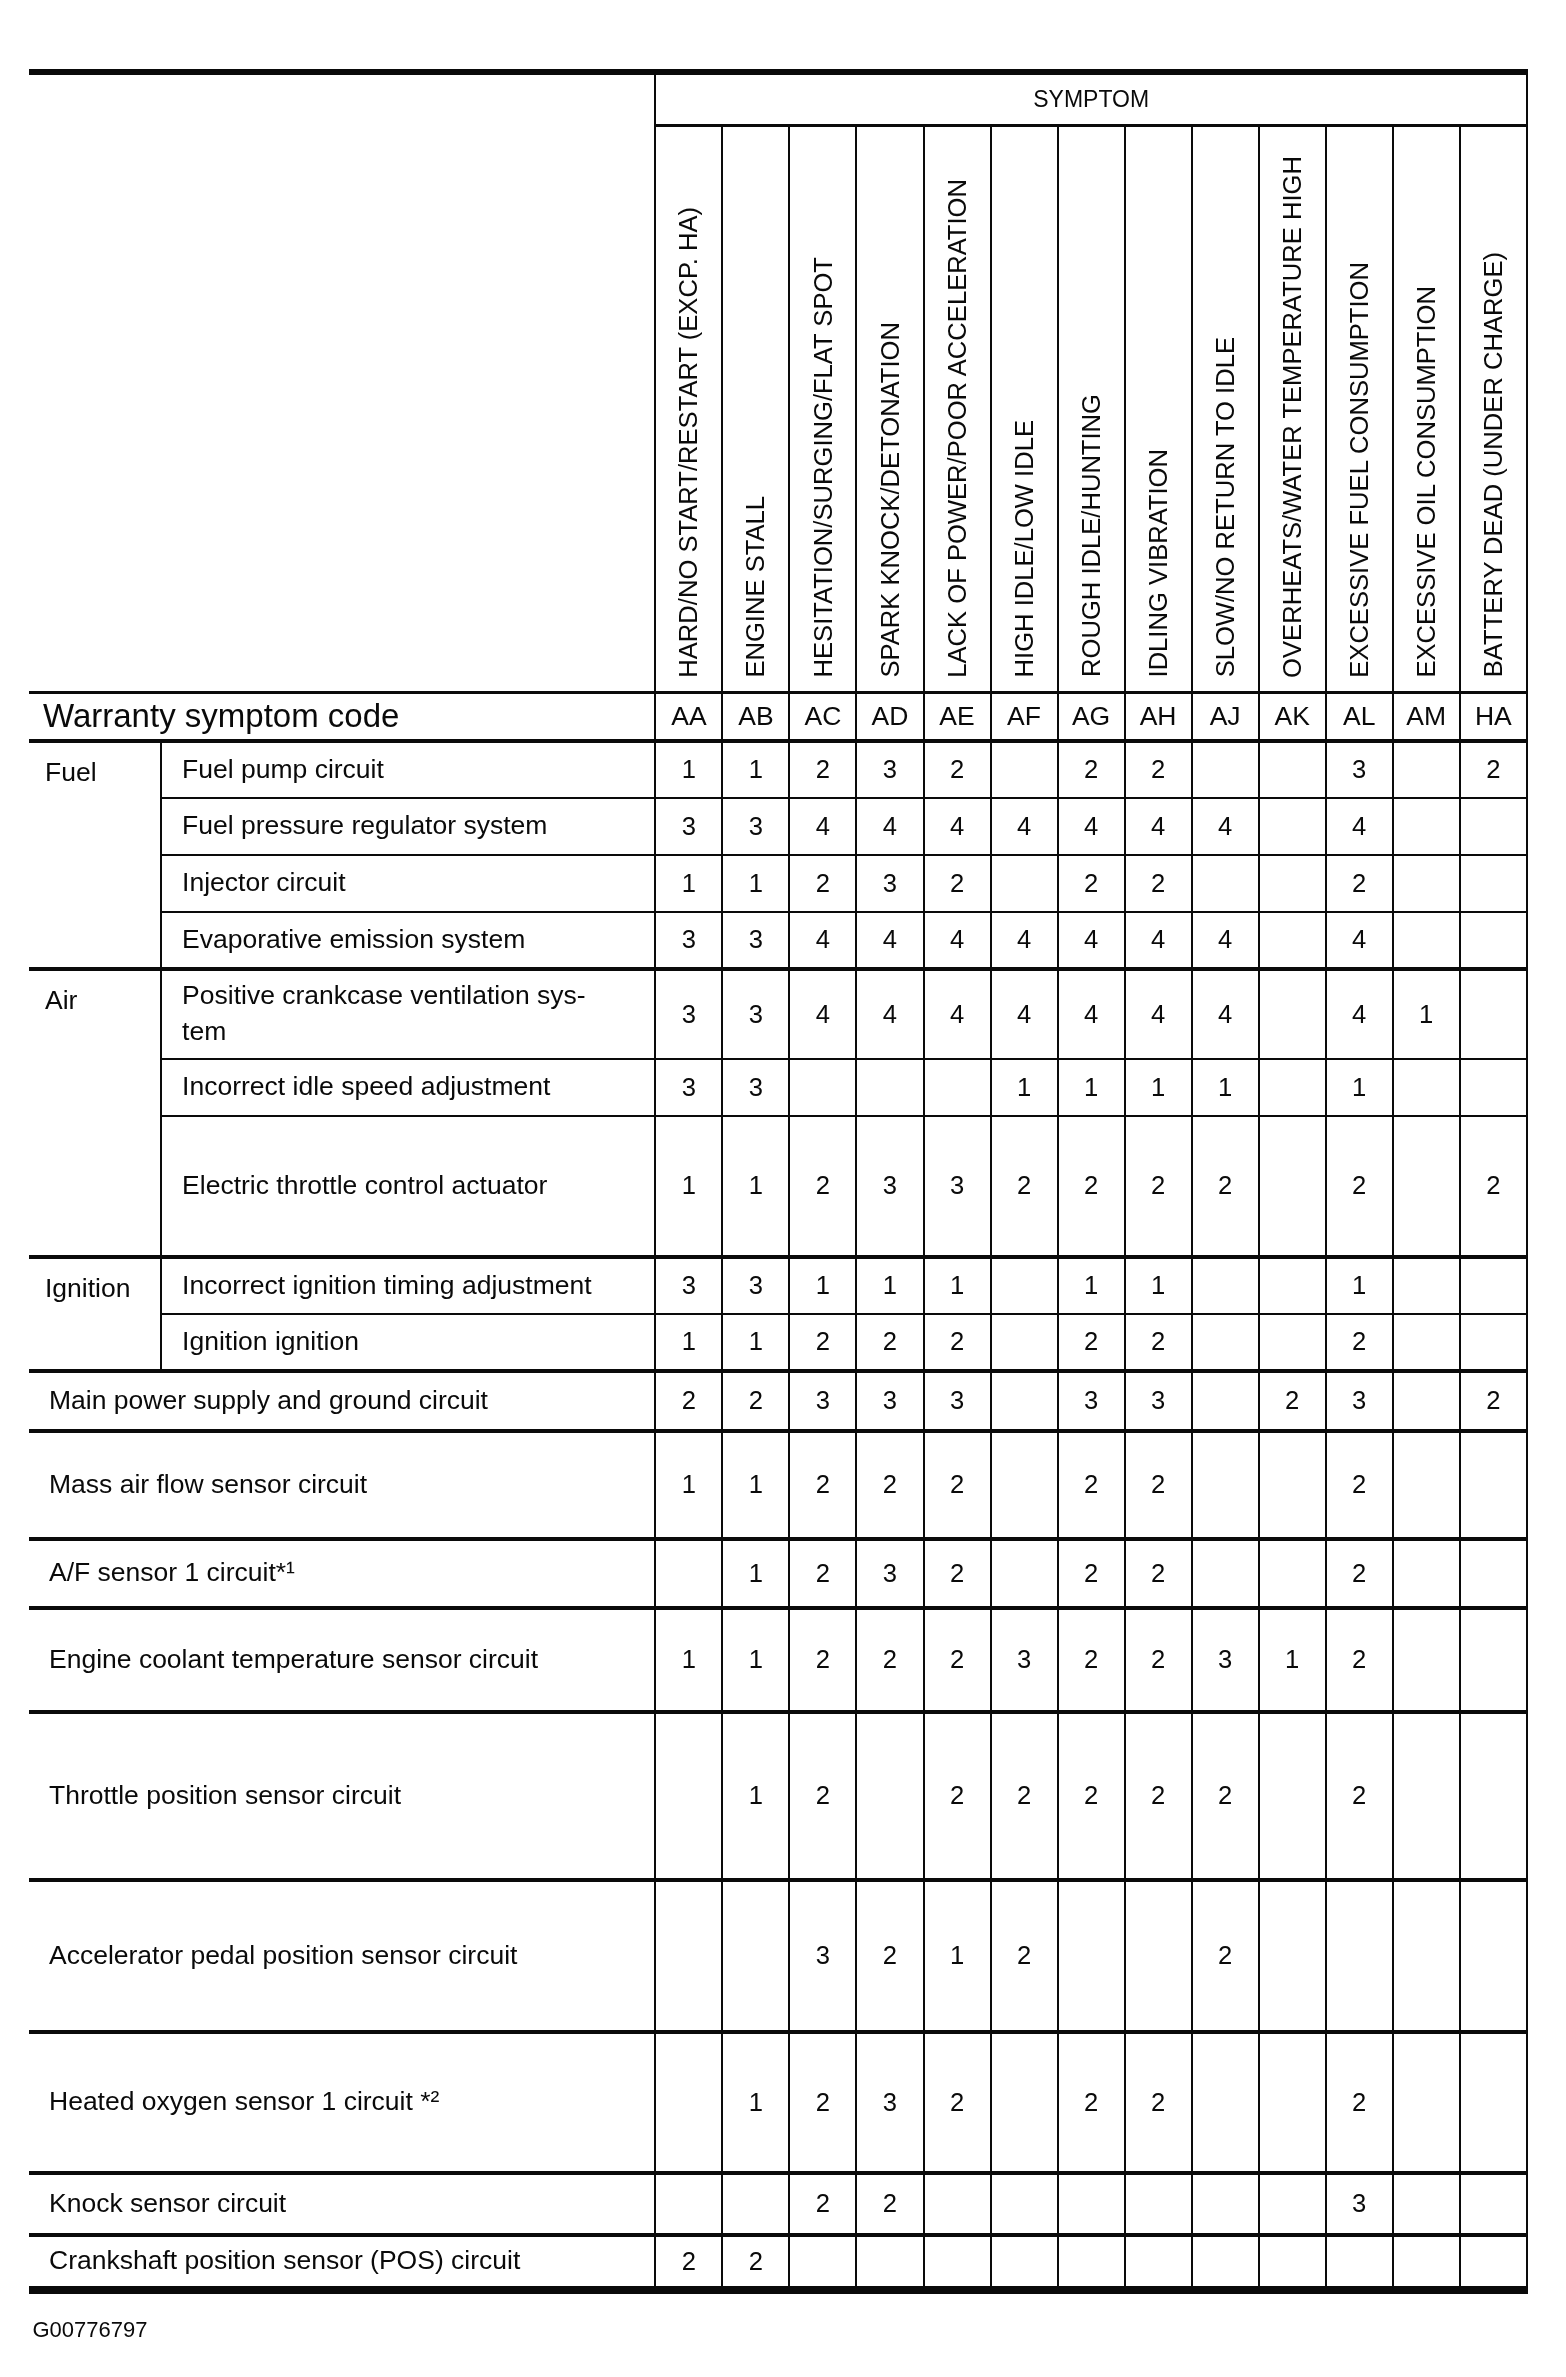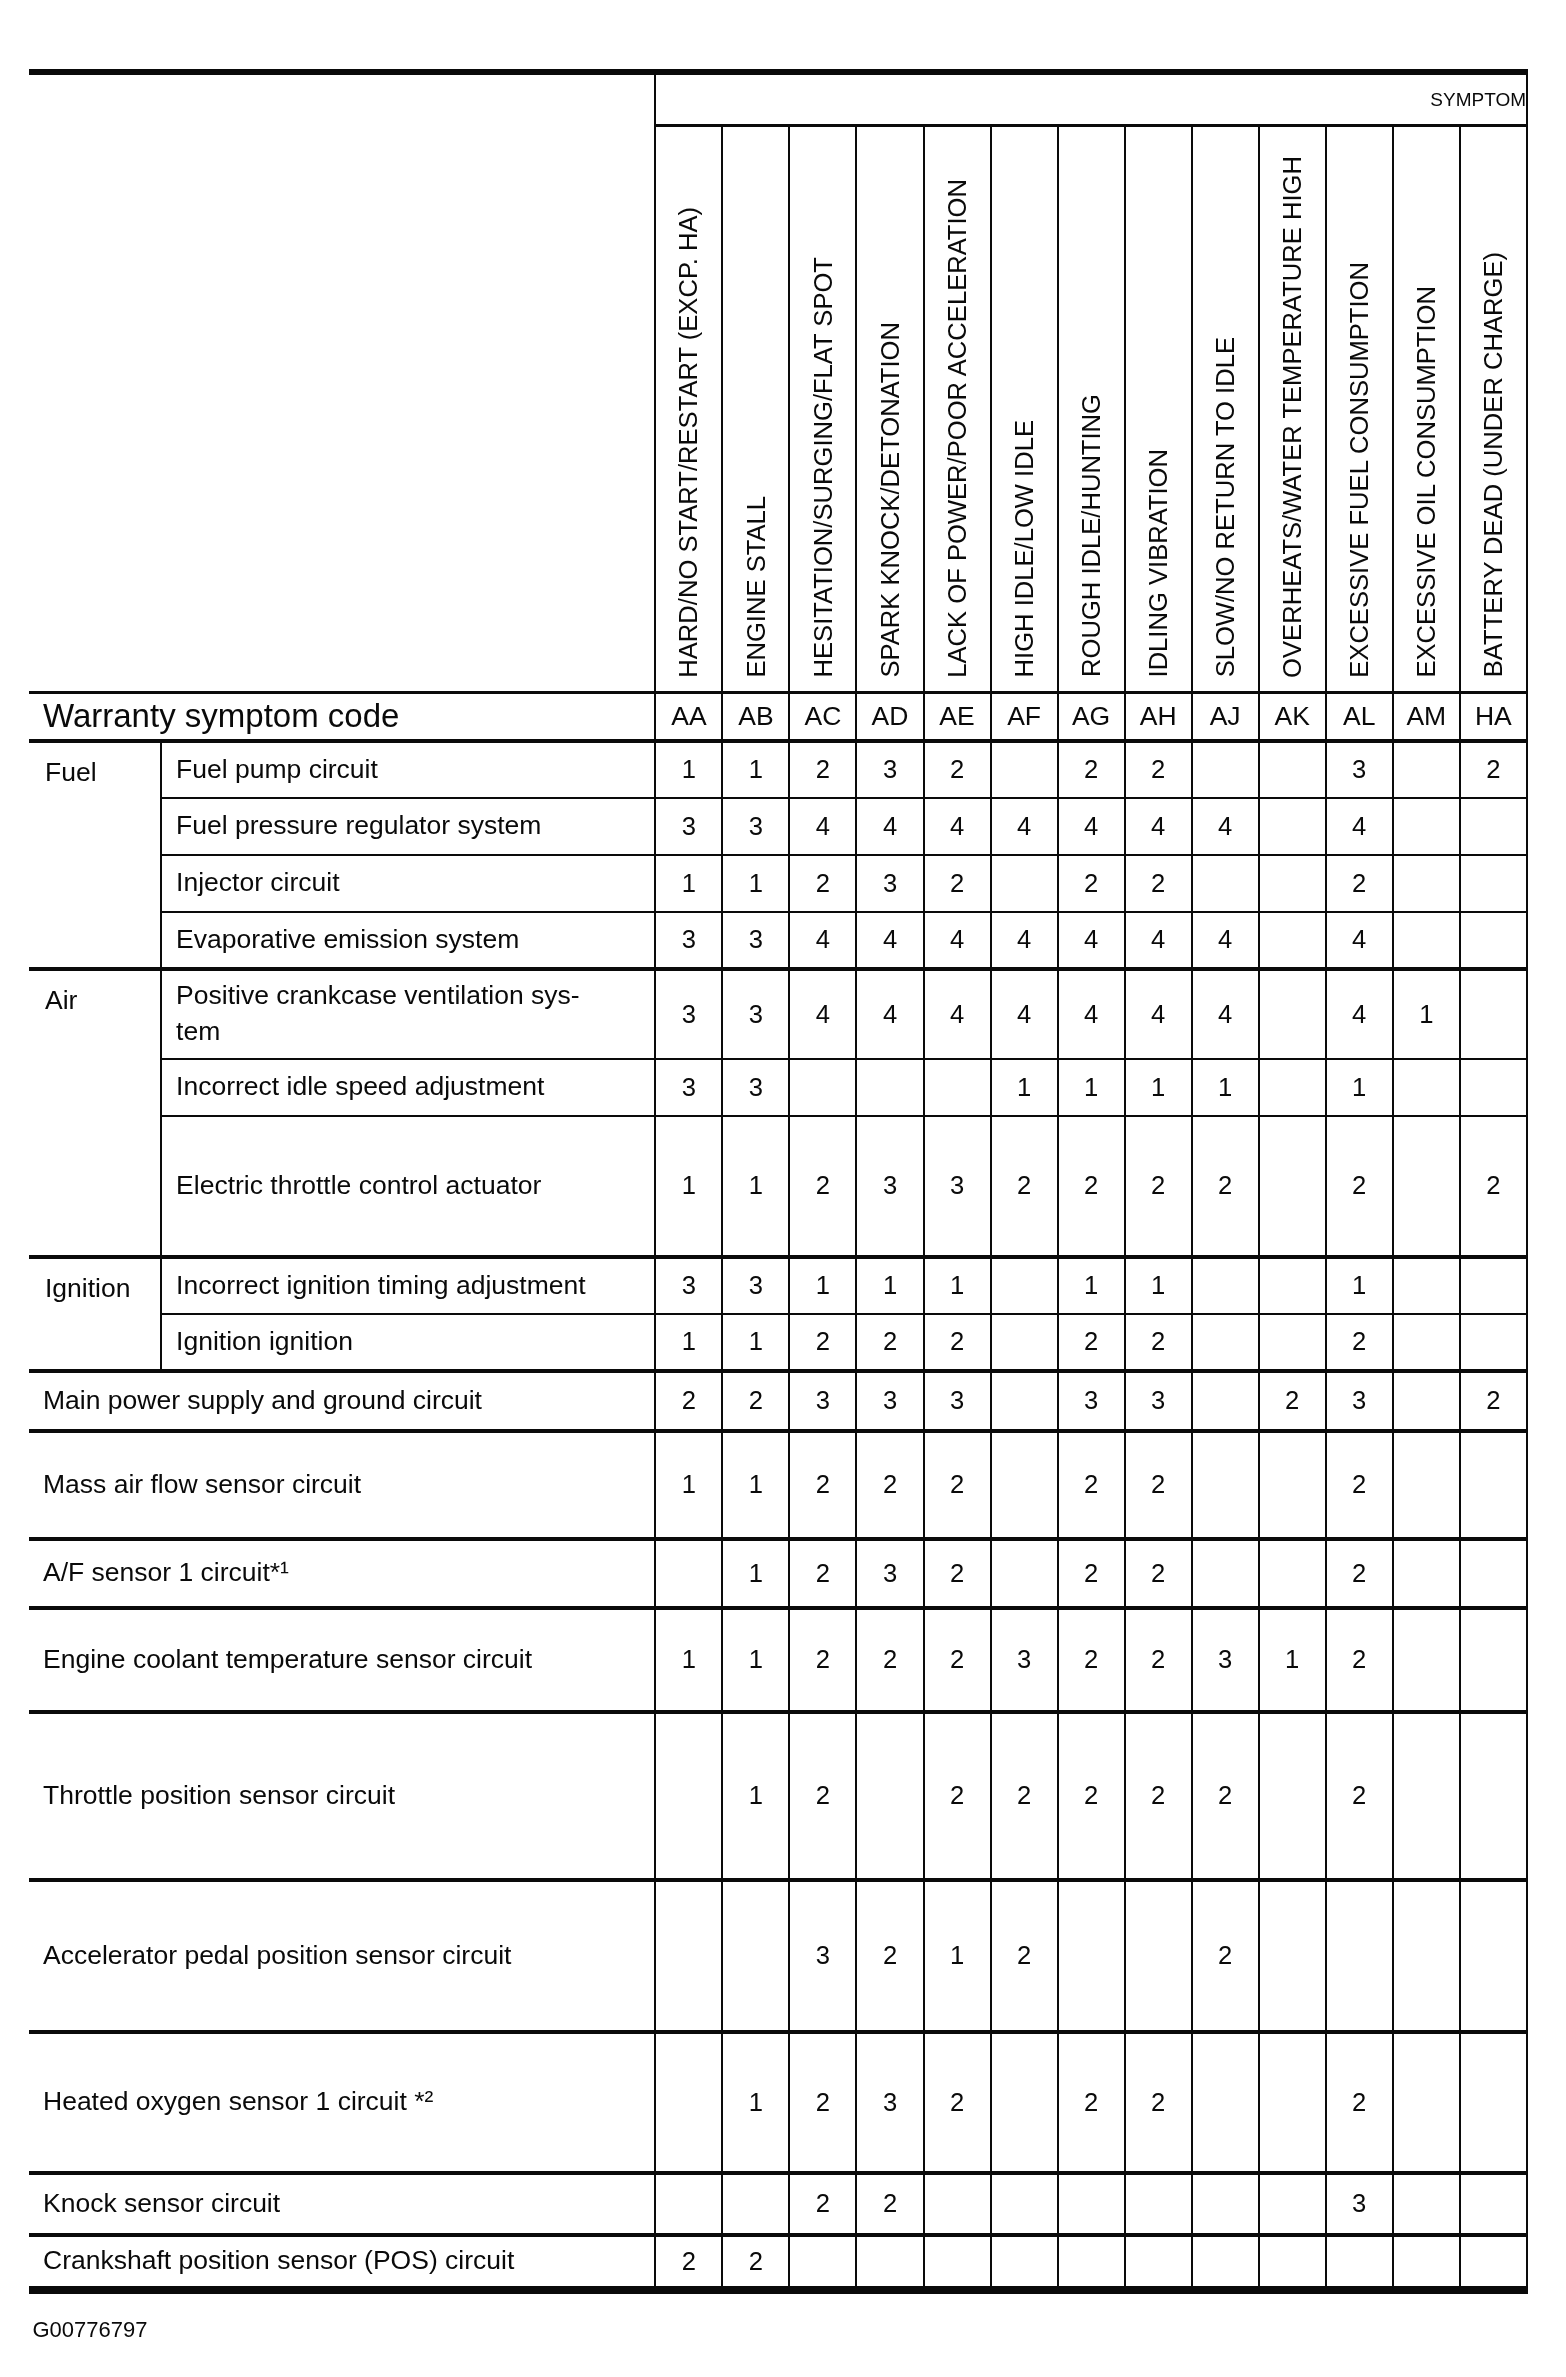--- a/index.html
+++ b/index.html
@@ -38,8 +38,8 @@
     border-bottom: 3.5px solid #0a0a0a;
     border-left: 2.6px solid #0a0a0a;
     border-right: 2.6px solid #0a0a0a;
-    text-align: right;
-    font-size: 19px;
+    text-align: center;
+    font-size: 23px;
     height: 49px;
   }
   

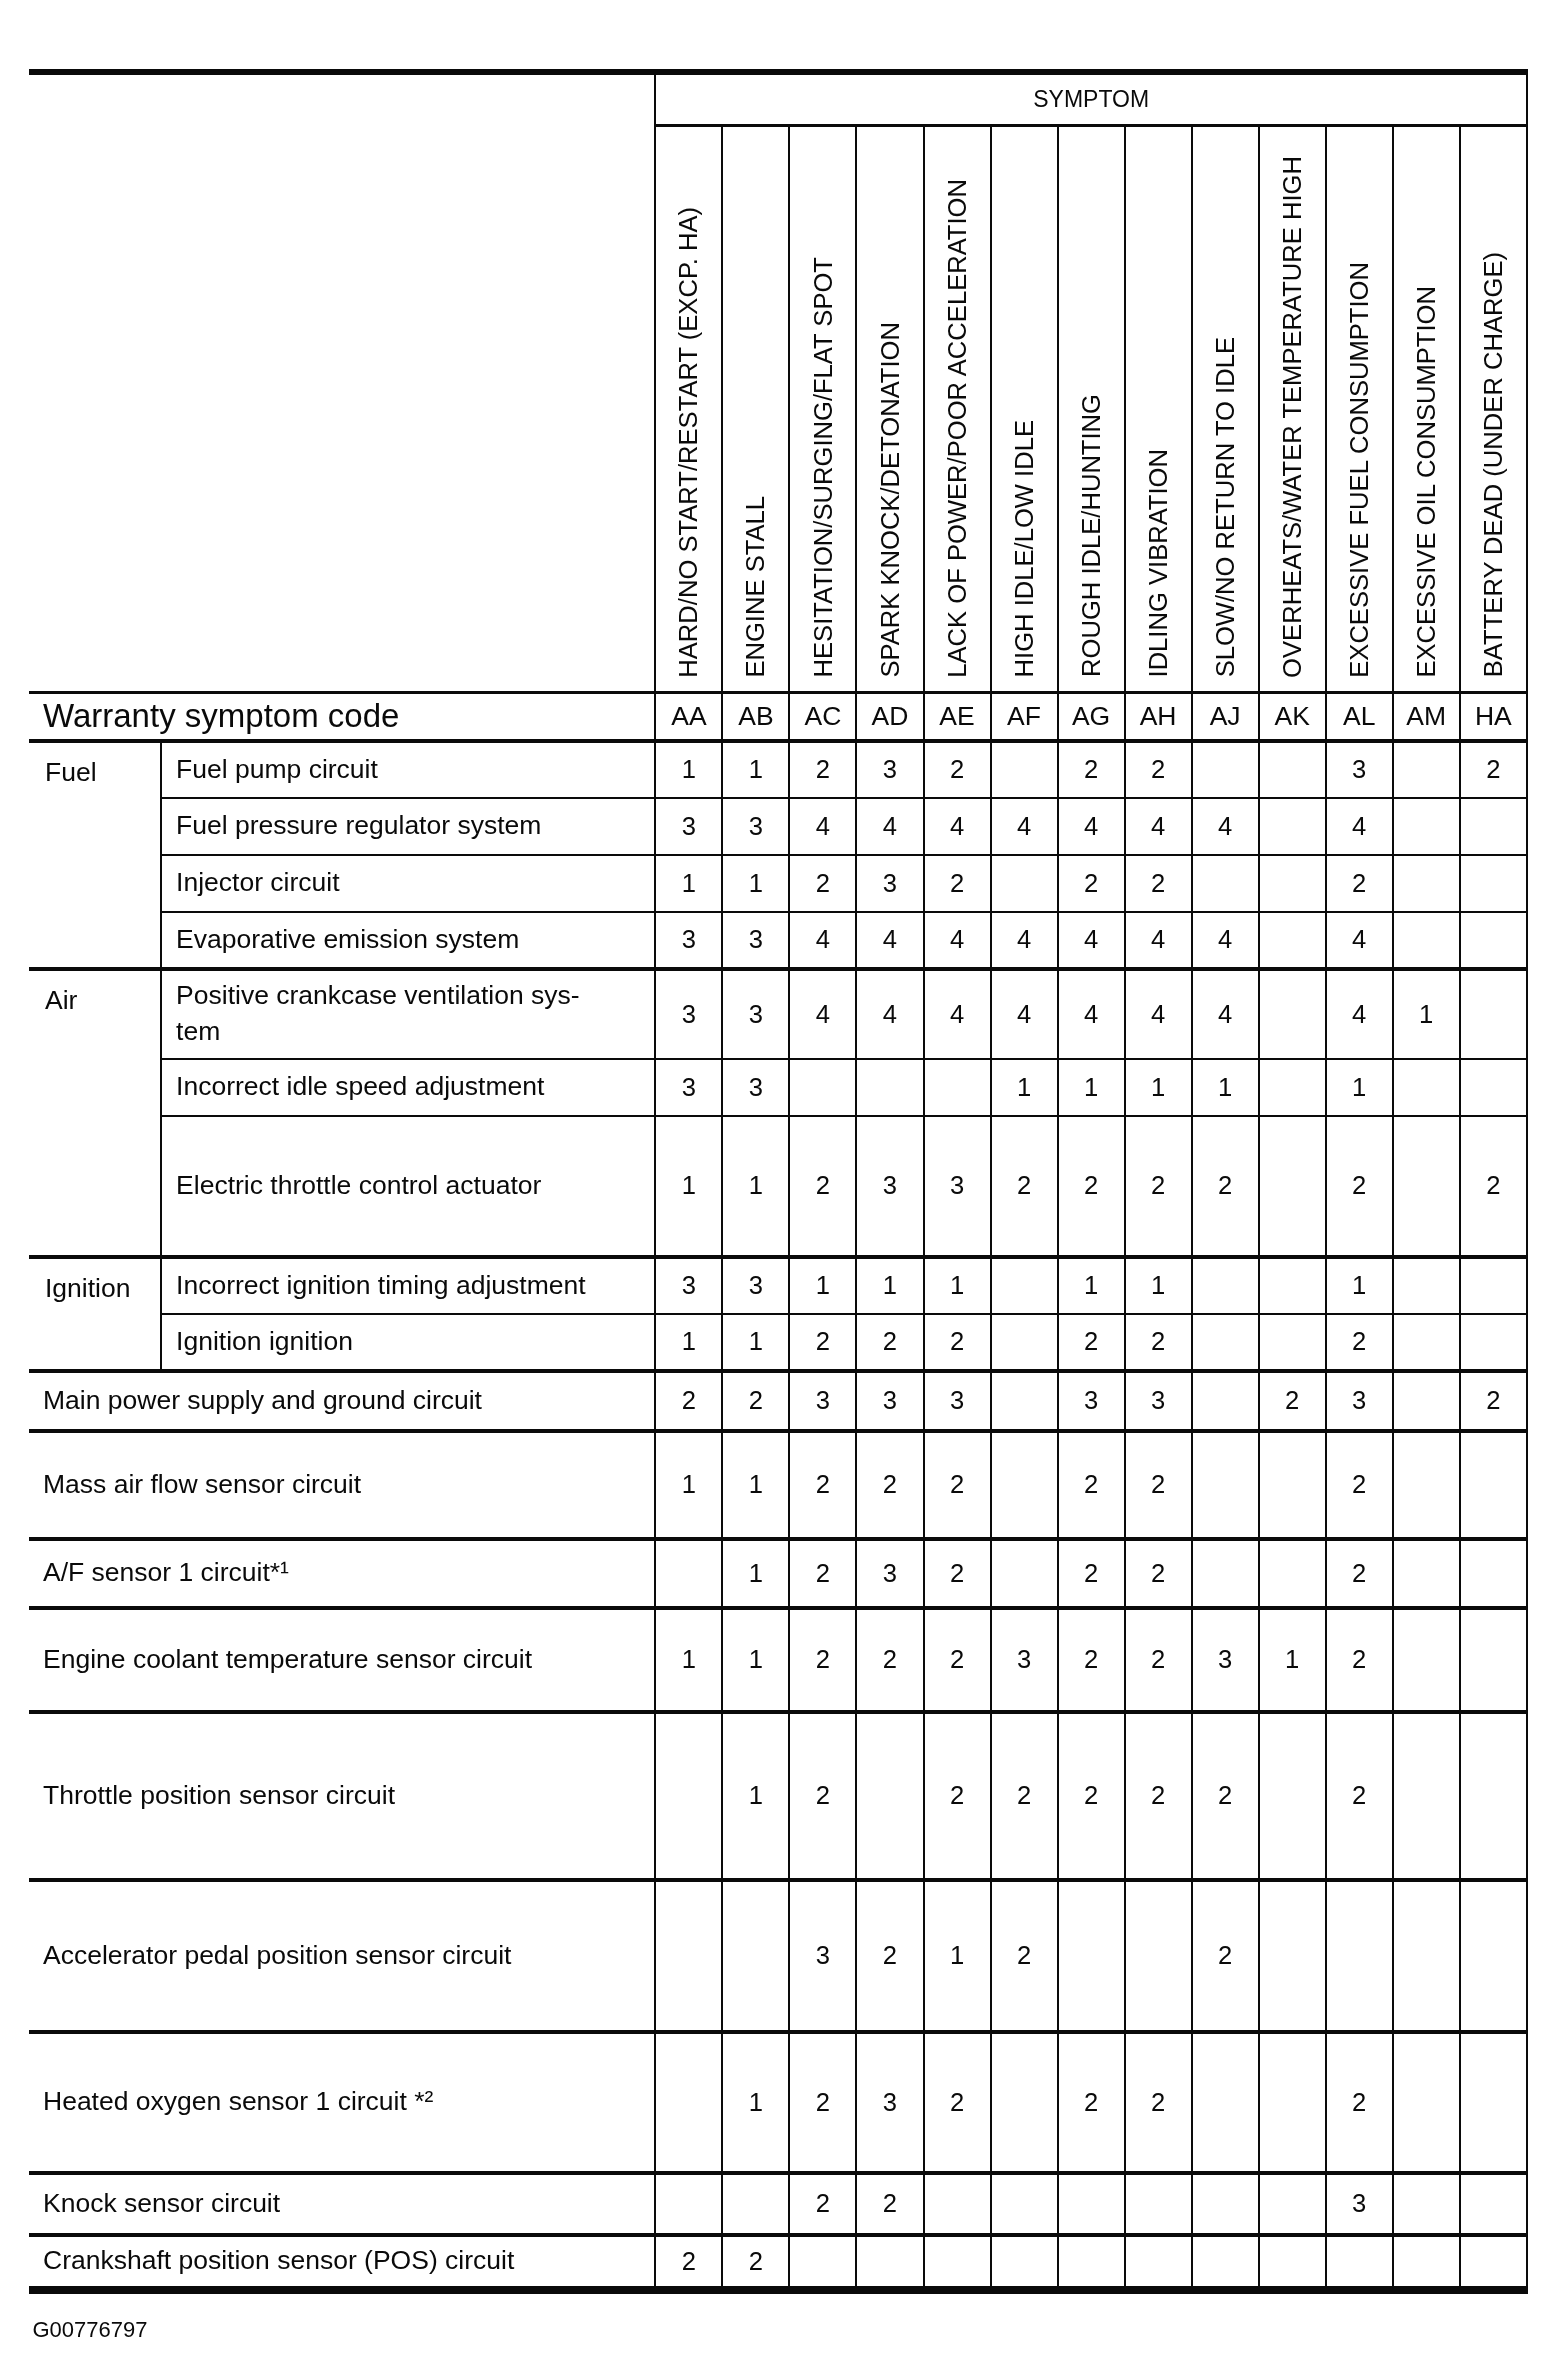--- a/index.html
+++ b/index.html
@@ -82,7 +82,7 @@
   }
   td.row-label {
     text-align: left;
-    padding-left: 14px;
+    padding-left: 20px;
     font-size: 26.5px;
     white-space: pre-line;
     line-height: 1.35;

